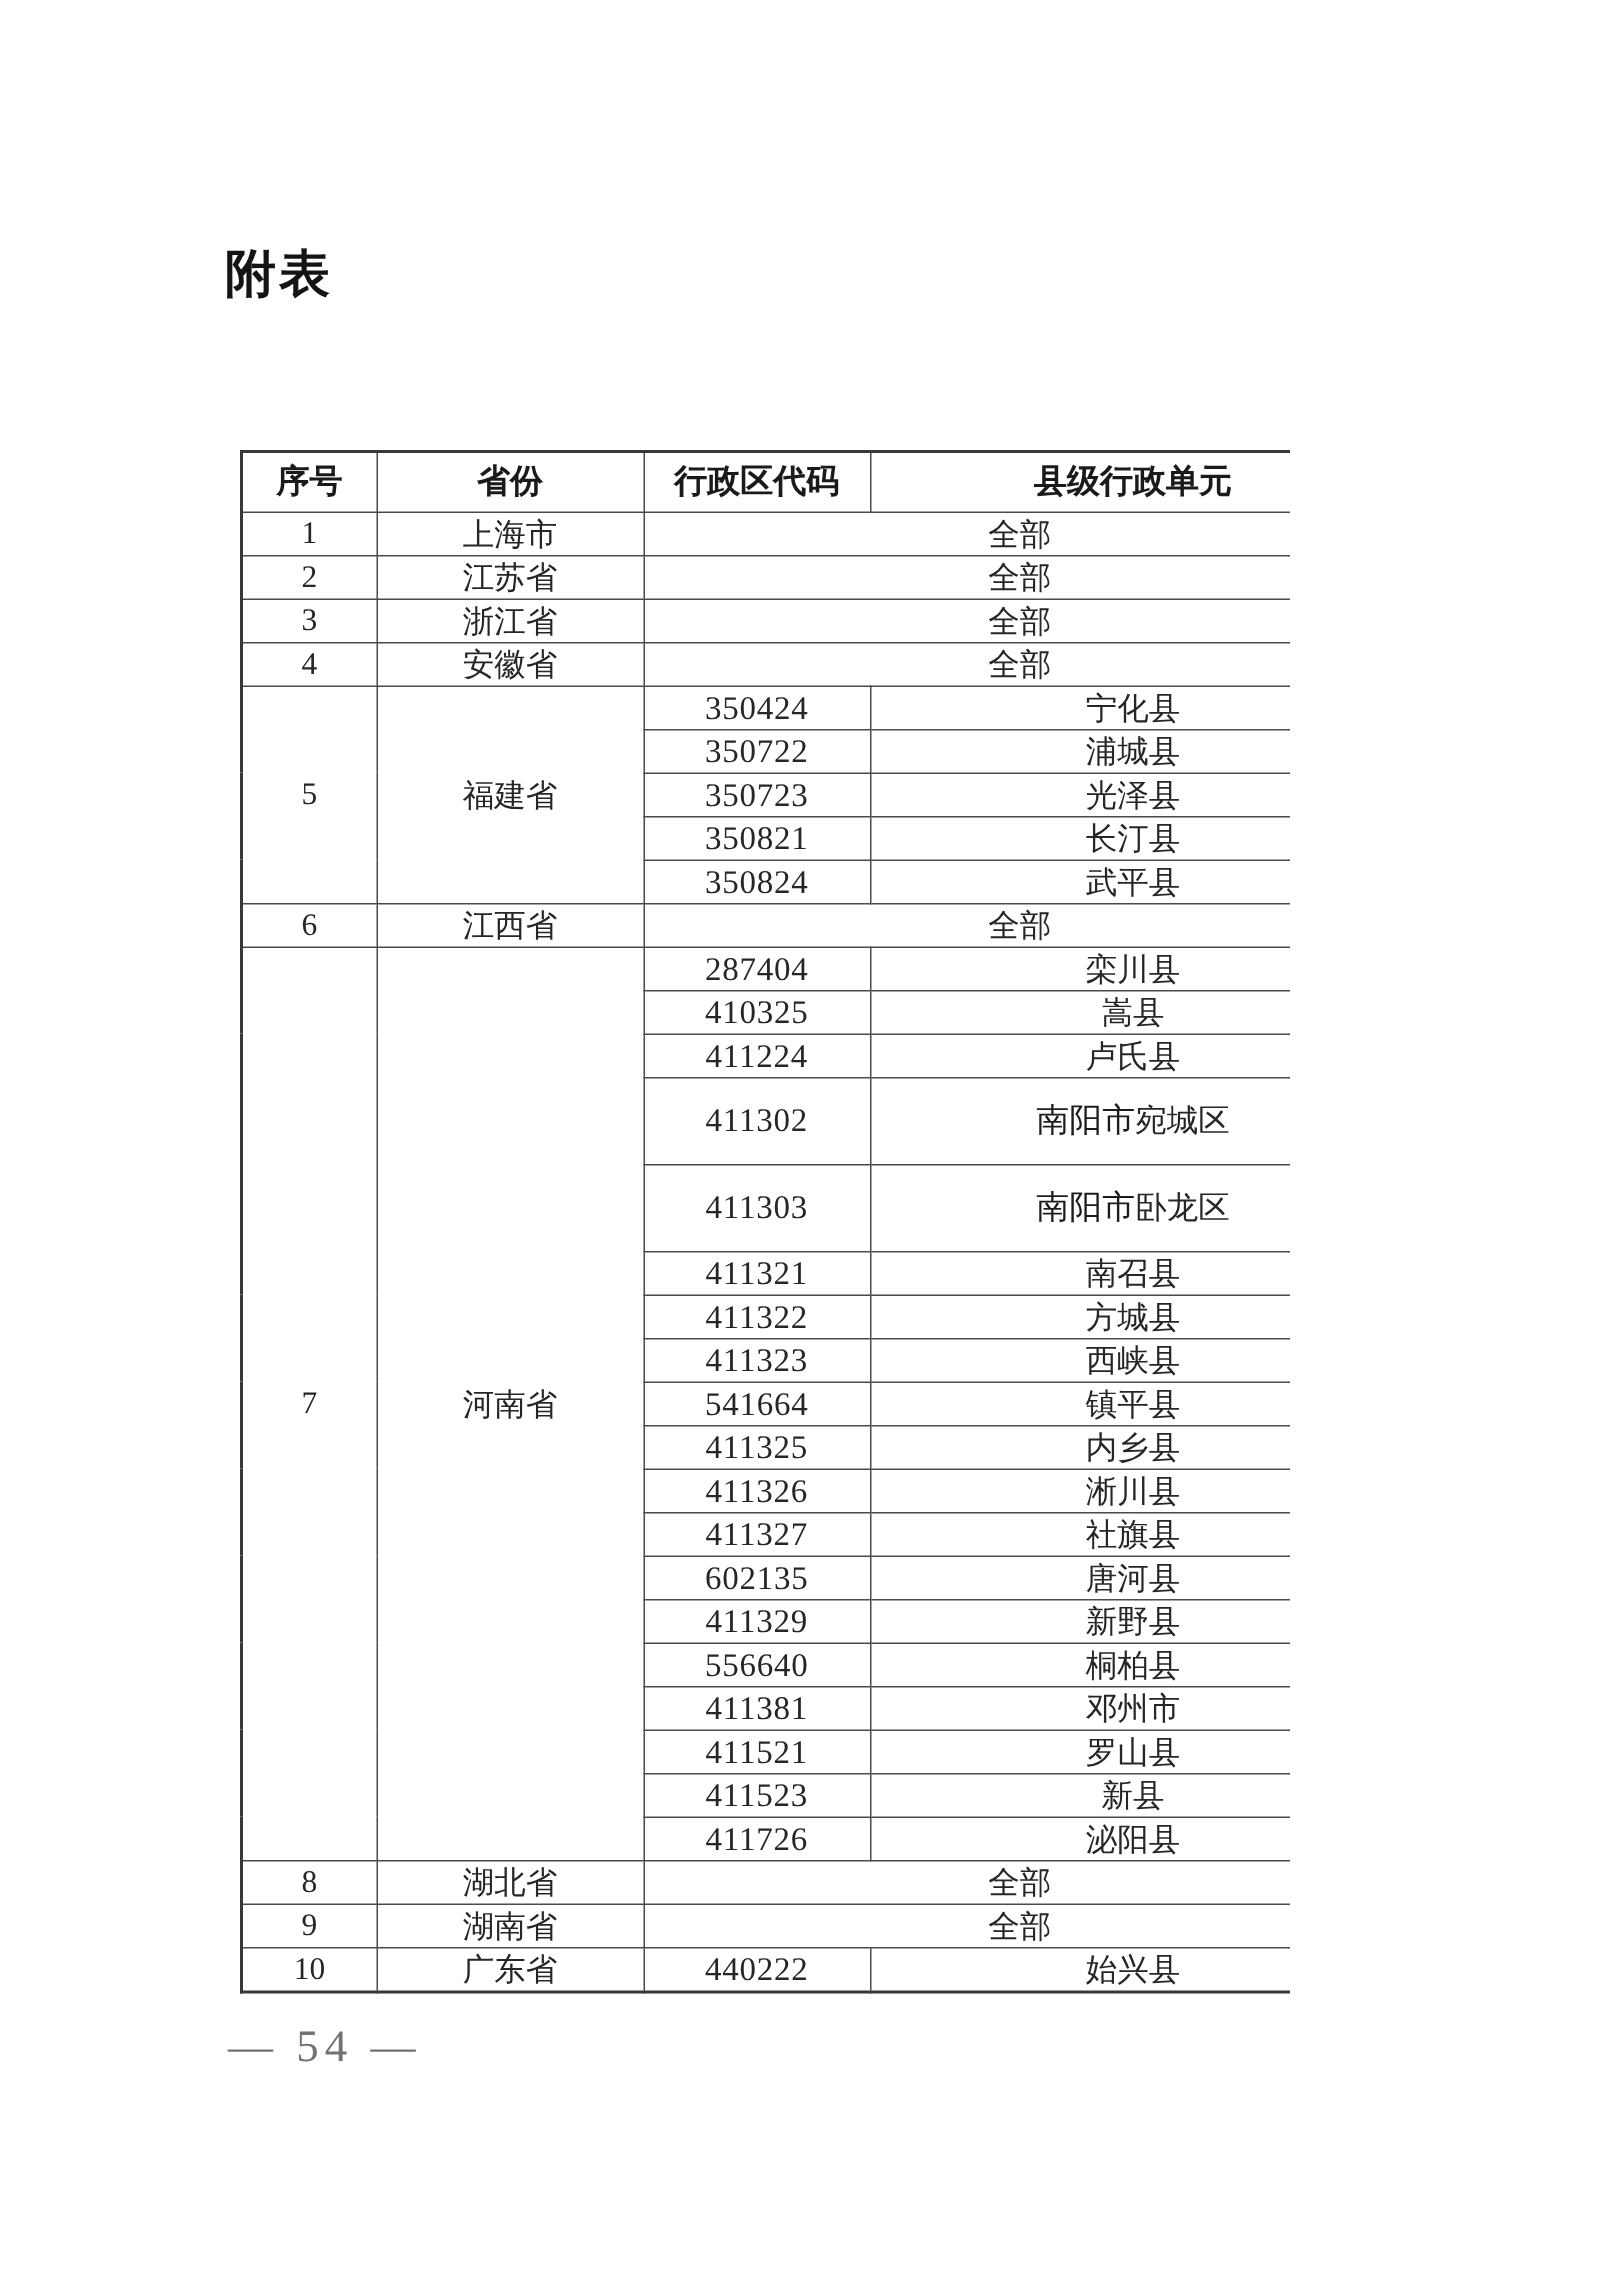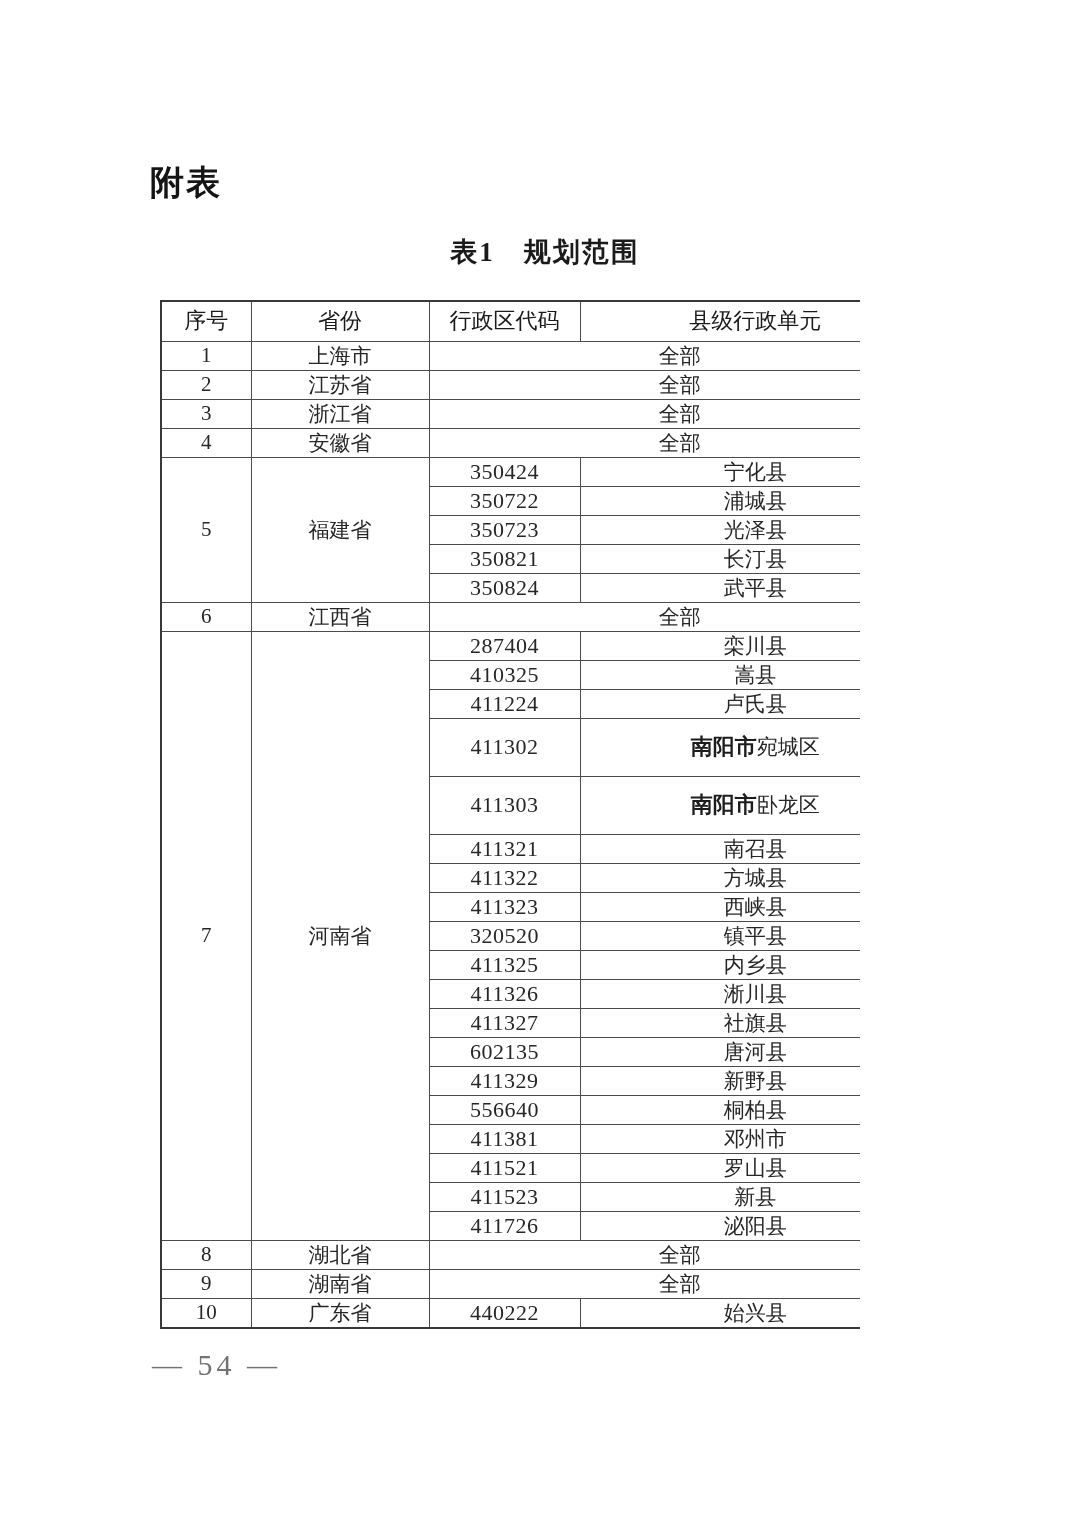--- a/index.html
+++ b/index.html
@@ -94,7 +94,6 @@
 
   <div class="appendix-label" data-name="appendix-label">附表</div>
 
-  <div class="table-title" data-name="table-title">表1　规划范围</div>
 
   <table class="planning-table" data-name="planning-table">
     <colgroup>

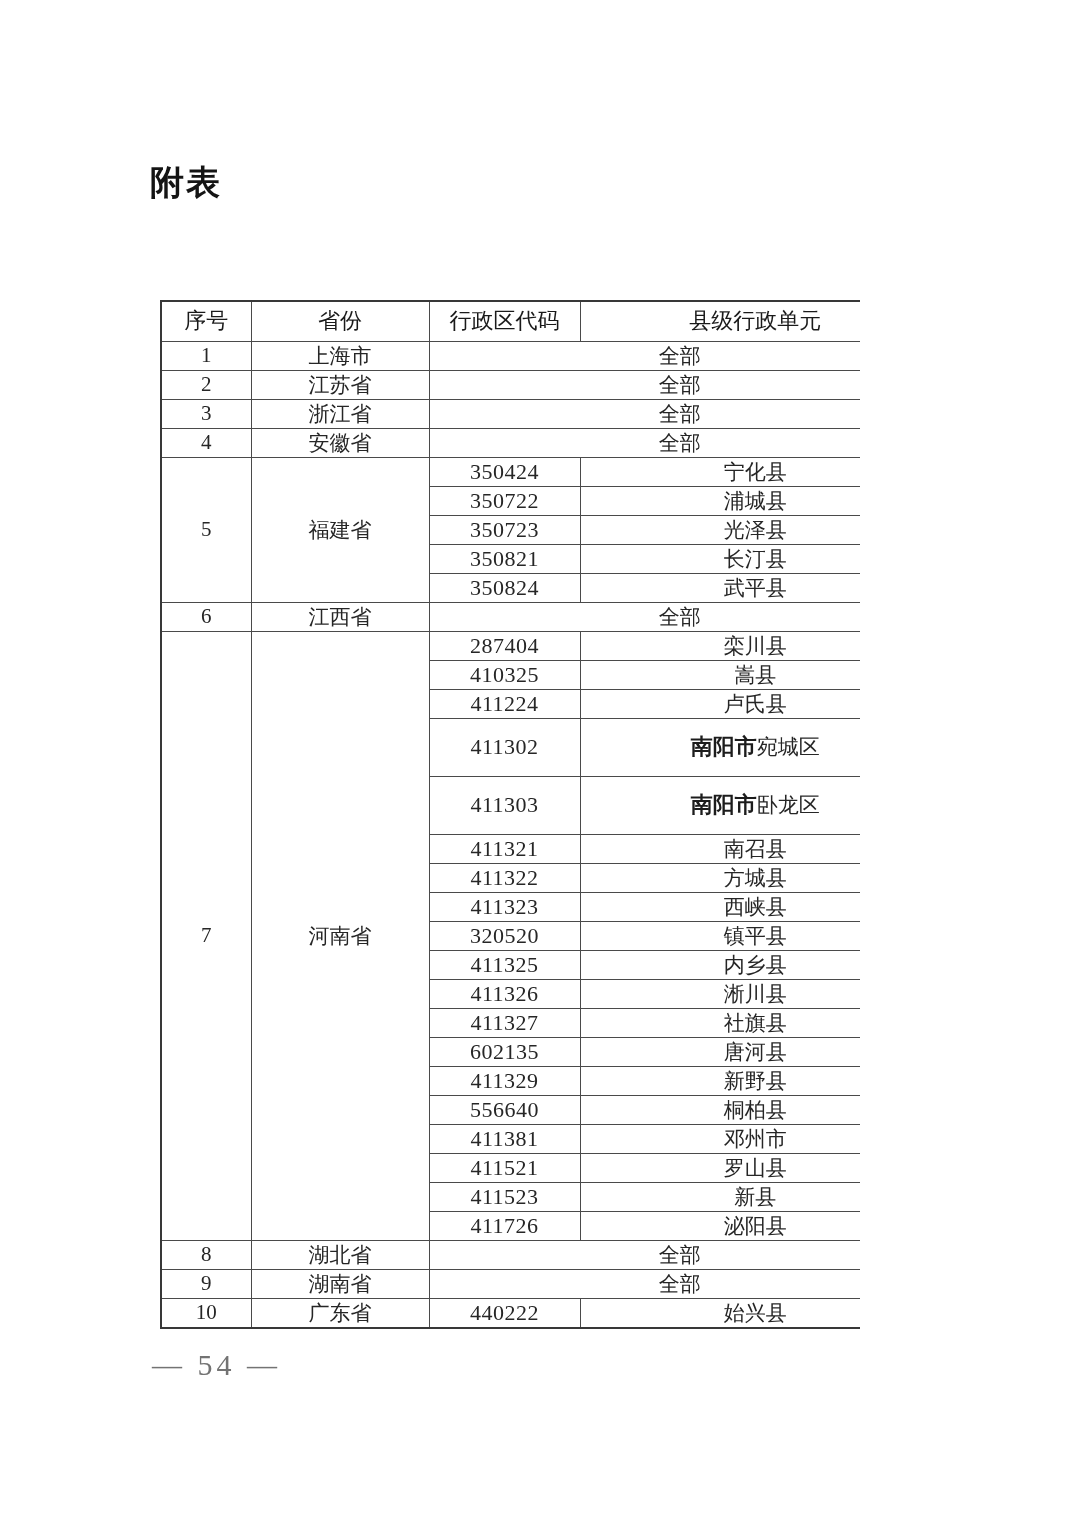--- a/index.html
+++ b/index.html
@@ -61,7 +61,7 @@
   }
   .planning-table thead tr { height: 40px; }
   .planning-table th {
-    font-weight: normal;
+    font-weight: bold;
     font-size: 22px;
     color: #1a1a1a;
   }

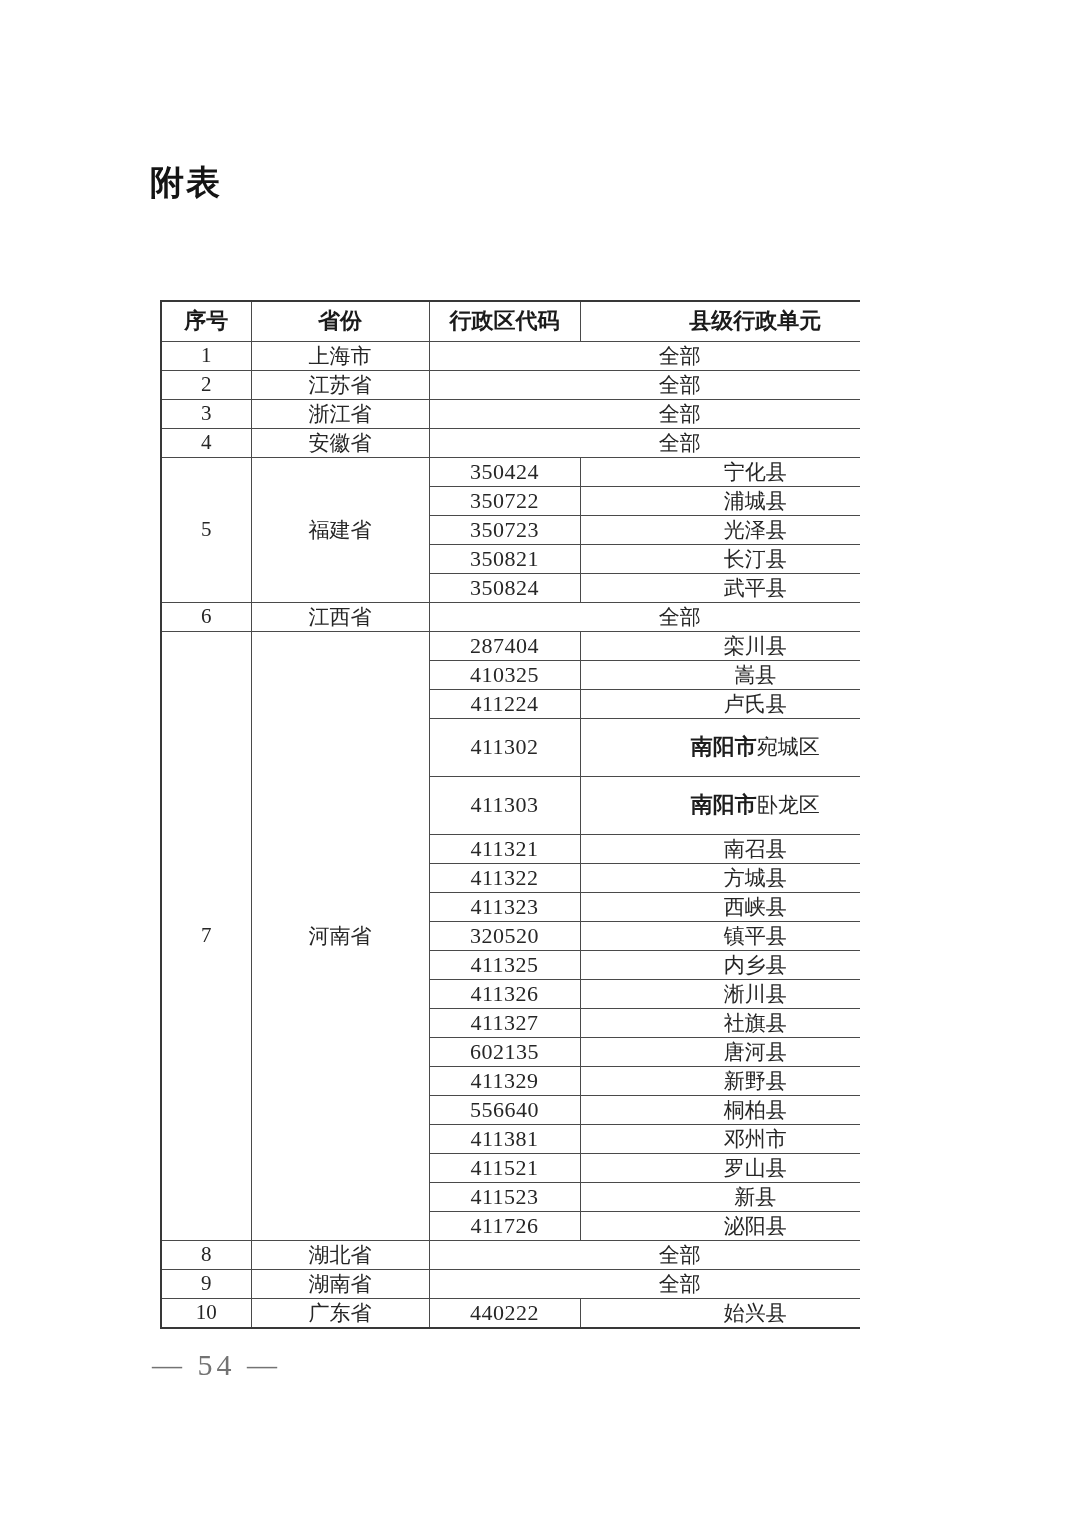--- a/index.html
+++ b/index.html
@@ -74,7 +74,7 @@
   }
   .city-prefix {
     font-family: "Liberation Sans", "DejaVu Sans", sans-serif;
-    font-weight: bold;
+    font-weight: normal;
     font-size: 22px;
     color: #1c1c1c;
   }

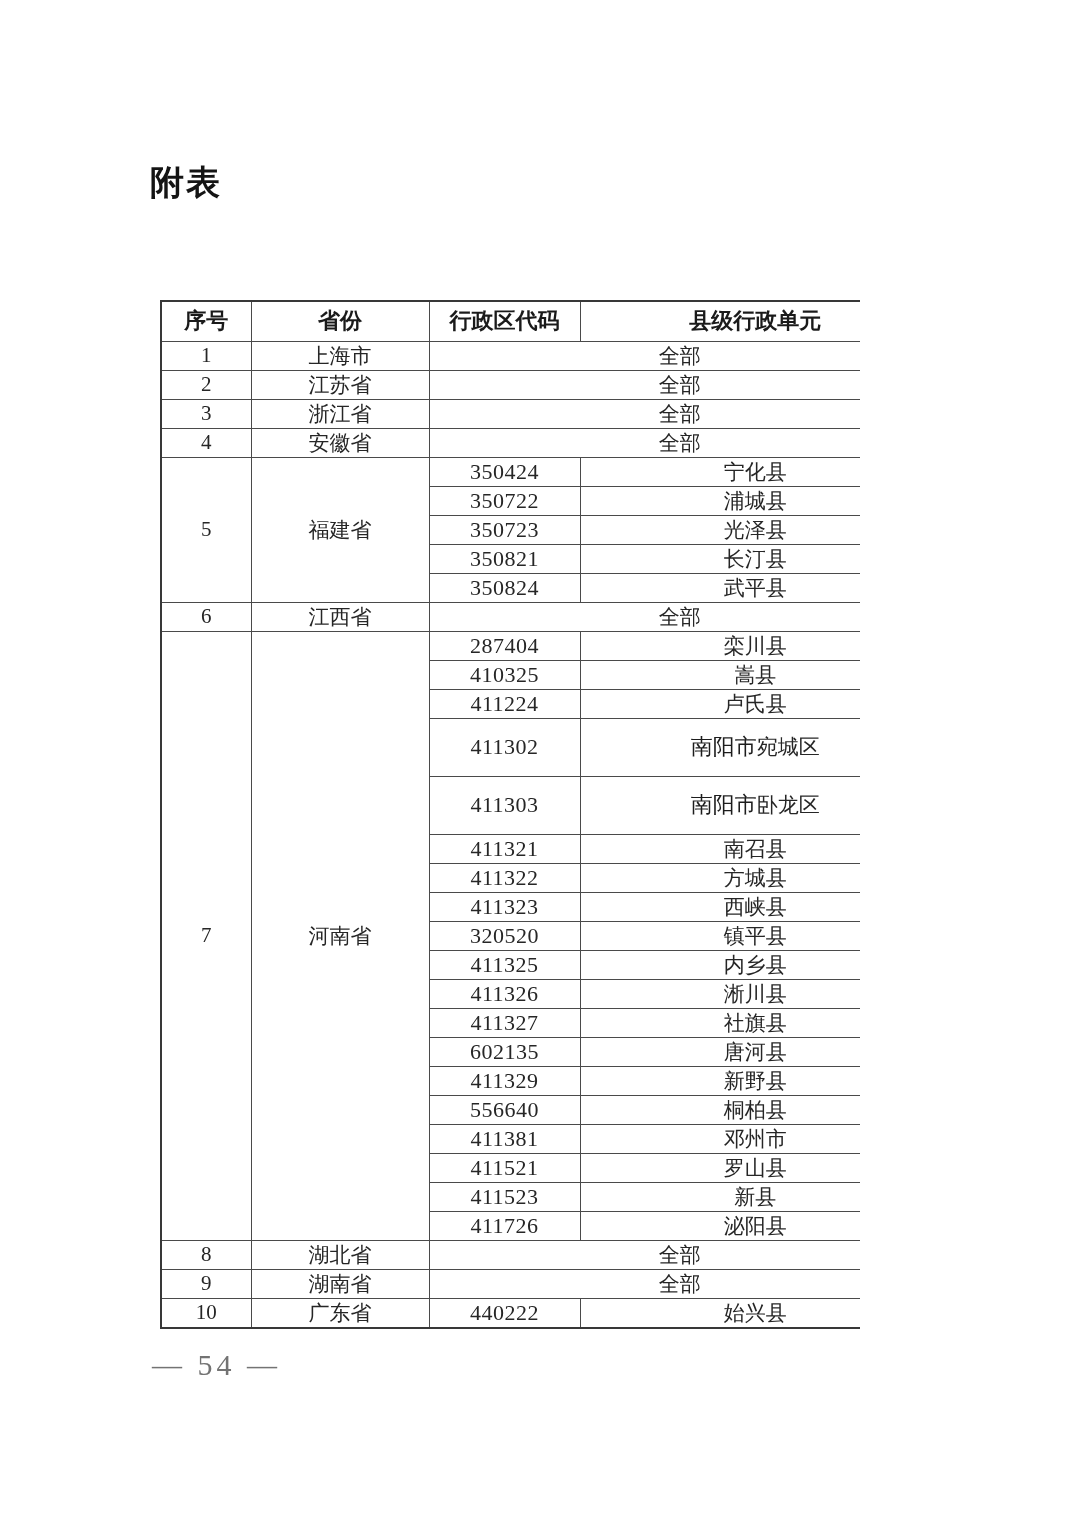--- a/index.html
+++ b/index.html
@@ -193,7 +193,7 @@
           <td data-name="cell-county">西峡县</td>
         </tr>
         <tr data-name="table-row">
-          <td data-name="cell-code">320520</td>
+          <td data-name="cell-code">541664</td>
           <td data-name="cell-county">镇平县</td>
         </tr>
         <tr data-name="table-row">

